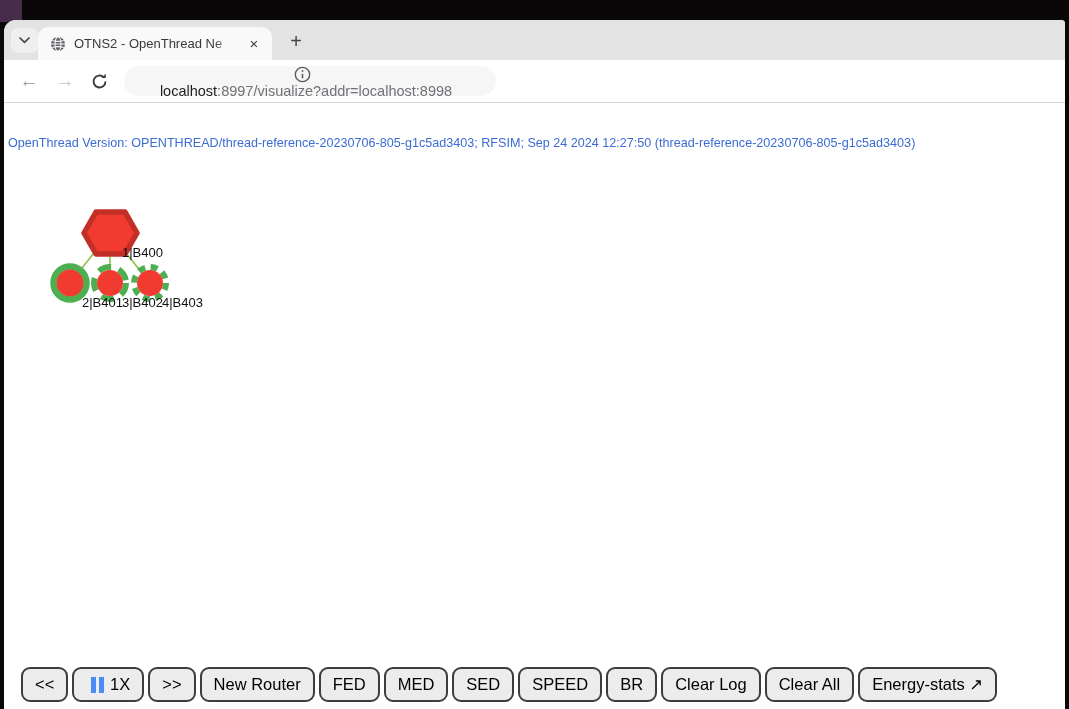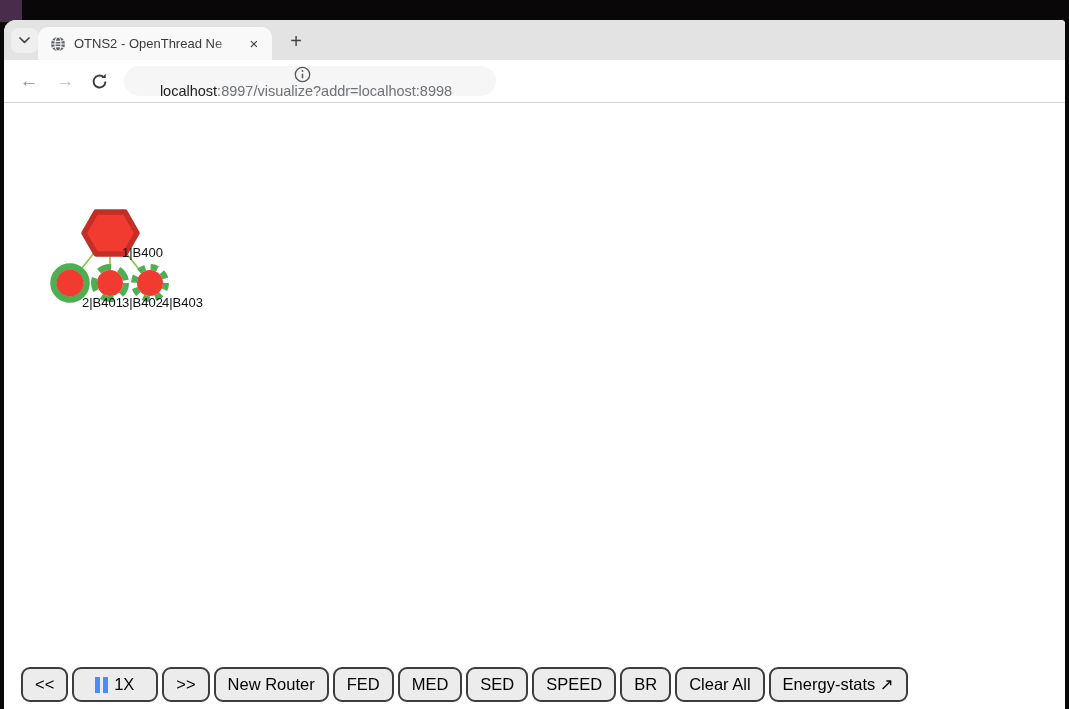--- a/index.html
+++ b/index.html
@@ -143,6 +143,7 @@
   </div>
 
   <div class="content">
+    <div class="versionline">OpenThread Version: OPENTHREAD/thread-reference-20230706-805-g1c5ad3403; RFSIM; Sep 24 2024 12:27:50 (thread-reference-20230706-805-g1c5ad3403)</div>
 
     <svg class="net-svg" width="400" height="300" viewBox="0 0 400 300">
 

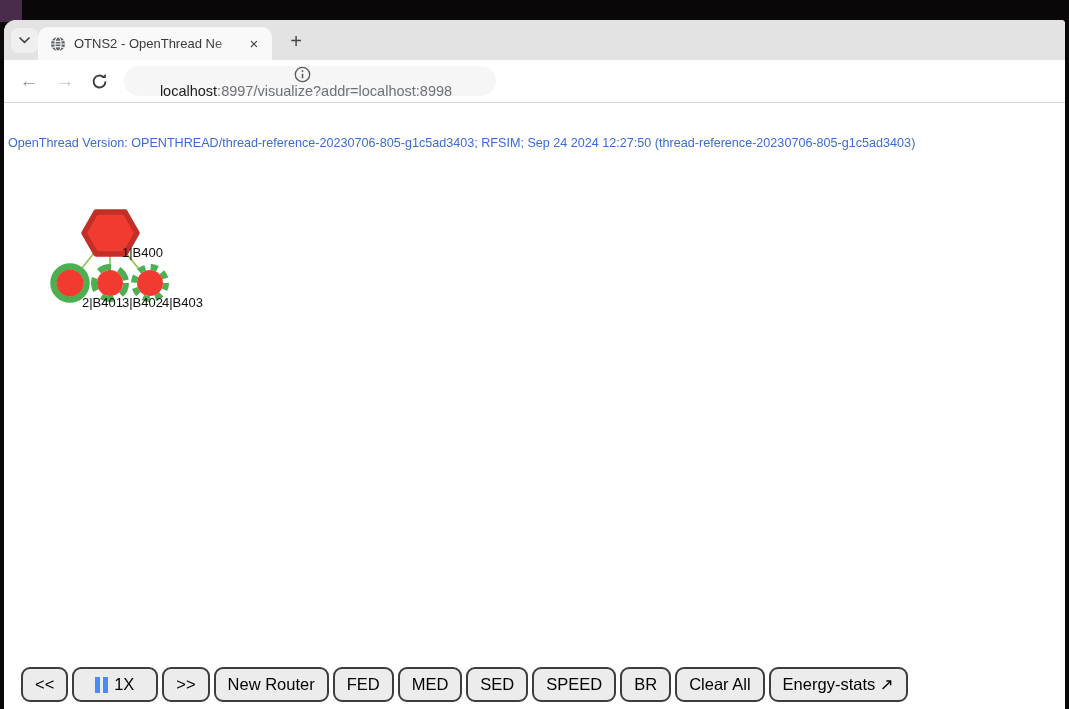--- a/index.html
+++ b/index.html
@@ -90,7 +90,7 @@
     font-family:"Liberation Sans",sans-serif; font-size:16.5px; color:#000;
     padding:0 12px; cursor:pointer; display:flex; align-items:center; white-space:nowrap;
   }
-  .tb-speed { width:86px; justify-content:center; padding-left:11px; }
+  .tb-speed { width:72px; justify-content:flex-end; padding-left:11px; }
   .pause-icon { display:inline-flex; gap:3px; margin-right:6px; }
   .pause-icon i { display:block; width:5px; height:16px; background:#4b8bf5; }
 </style>

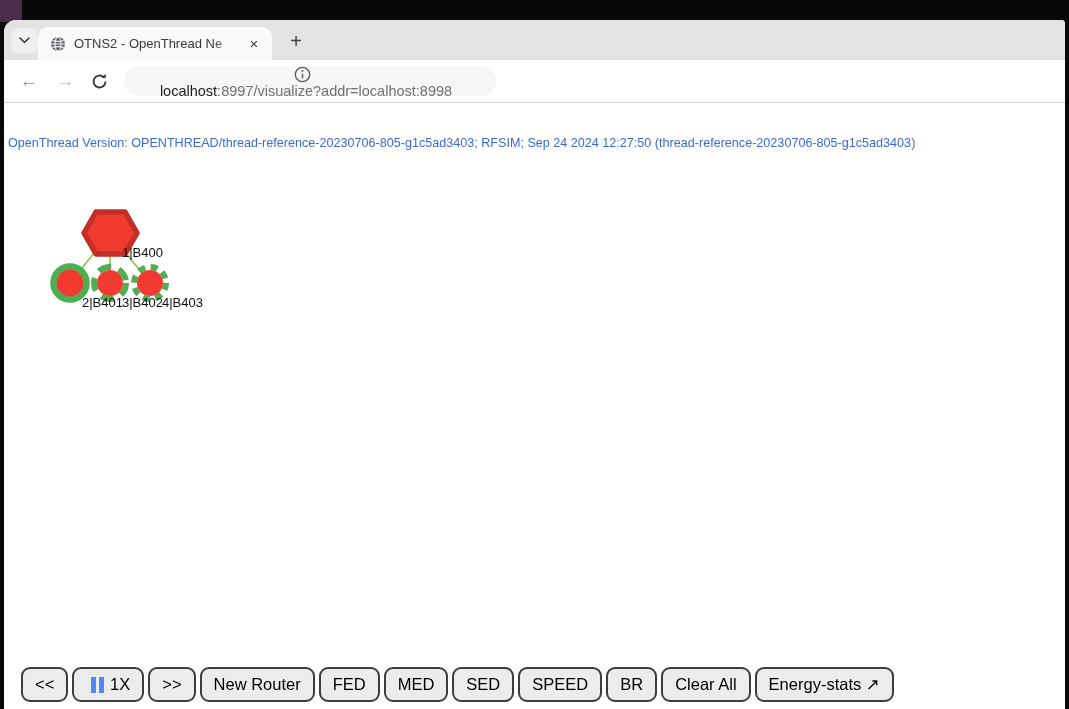--- a/index.html
+++ b/index.html
@@ -211,6 +211,9 @@
           <span>BR</span>
         </button>
       <button class="tb">
+          <span>Clear Log</span>
+        </button>
+      <button class="tb">
           <span>Clear All</span>
         </button>
       <button class="tb">

